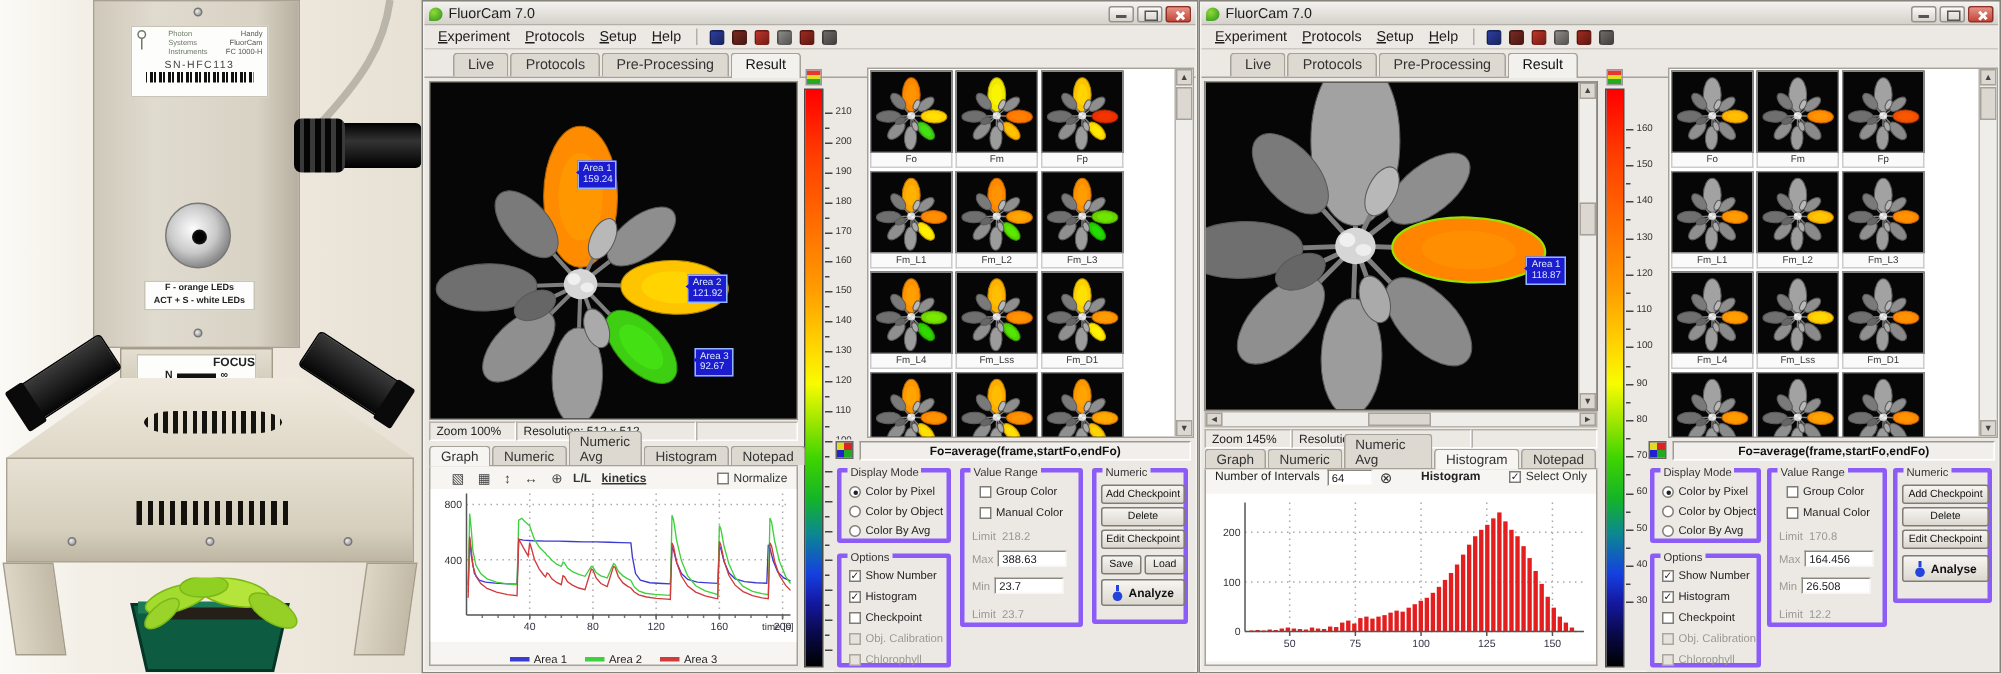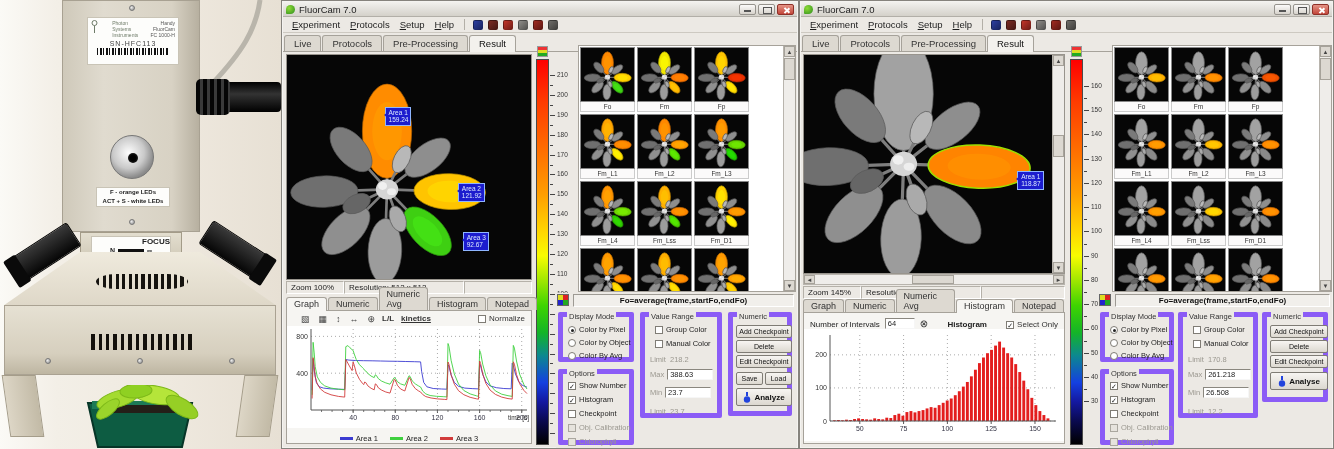--- a/index.html
+++ b/index.html
@@ -87,7 +87,7 @@
   .tb-ico { width:10px; height:10px; margin:0 2.5px; border-radius:2px; border:1px solid rgba(0,0,0,.25); }
 
   .tabbar { position:absolute; left:1px; right:1px; top:33px; height:18px; display:flex; align-items:flex-end;
-    padding-left:1px; border-bottom:1px solid #a6a29a; background:#ece9e4; }
+    padding-left:19px; border-bottom:1px solid #a6a29a; background:#ece9e4; }
   .tab { font-size:9.5px; color:#333; padding:2px 9px 2px; margin-right:1px; background:#ddd9d1;
     border:1px solid #a6a29a; border-bottom:none; border-radius:3px 3px 0 0; }
   .tab.active { background:#f3f1ed; color:#111; position:relative; top:1px; padding-bottom:3px; }

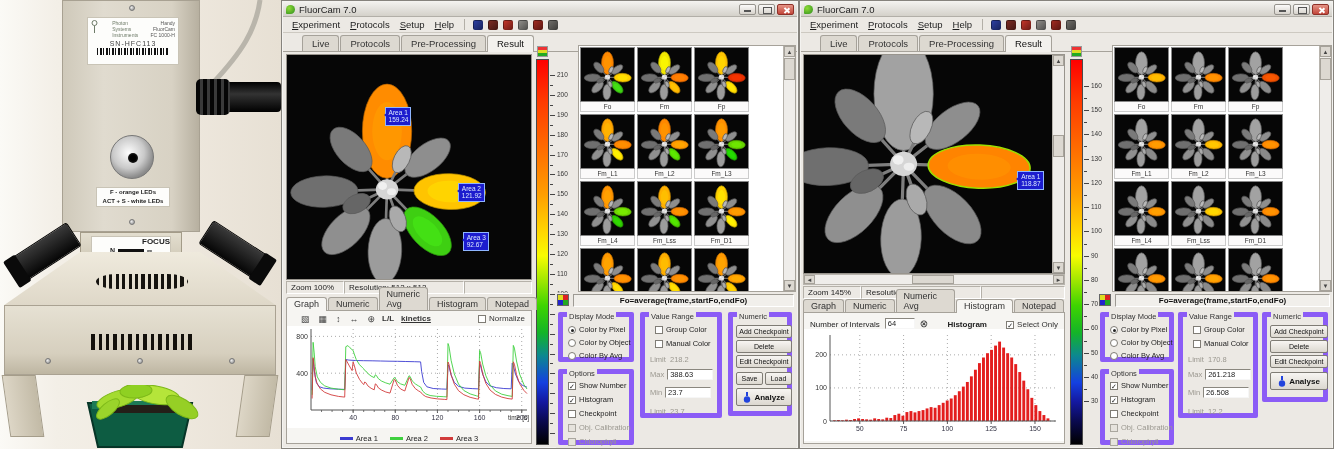--- a/index.html
+++ b/index.html
@@ -149,7 +149,7 @@
   .formula { position:absolute; left:17px; top:1px; right:2px; height:13px; background:#f1efeb;
     border:1px solid #9d9a93; border-bottom-color:#fff; border-right-color:#fff;
     font-size:8px; font-weight:bold; text-align:center; line-height:12px; color:#111; }
-  .group { position:absolute; border:5px solid #8b5cf6; border-radius:2px; }
+  .group { position:absolute; border:3px solid #8b5cf6; border-radius:2px; }
   .gtitle { position:absolute; top:-5px; left:4px; background:#ece9e4; font-size:7.5px; color:#333; padding:0 2px; }
   .opt { position:absolute; display:flex; align-items:center; gap:3px; font-size:7.5px; color:#222; white-space:nowrap; }
   .opt.dis { color:#9b9890; }

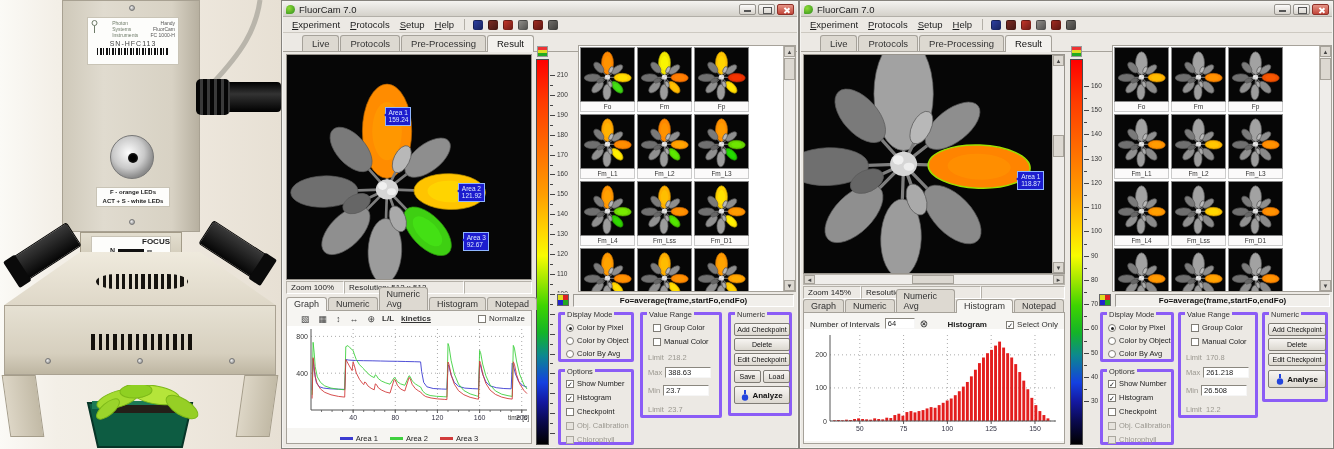--- a/index.html
+++ b/index.html
@@ -160,7 +160,7 @@
     font-size:7px; text-align:center; color:#111; }
   .btn.big { font-weight:bold; font-size:8px; display:flex; align-items:center; justify-content:center; gap:3px; }
 
-  .histctl { height:16px; display:flex; align-items:flex-end; gap:5px; padding:0 6px; font-size:8px; color:#222; }
+  .histctl { height:16px; display:flex; align-items:flex-start; gap:5px; padding:0 6px; font-size:8px; color:#222; }
   .histtitle { font-weight:bold; font-size:8px; }
   .refresh { font-size:10px; color:#333; }
 

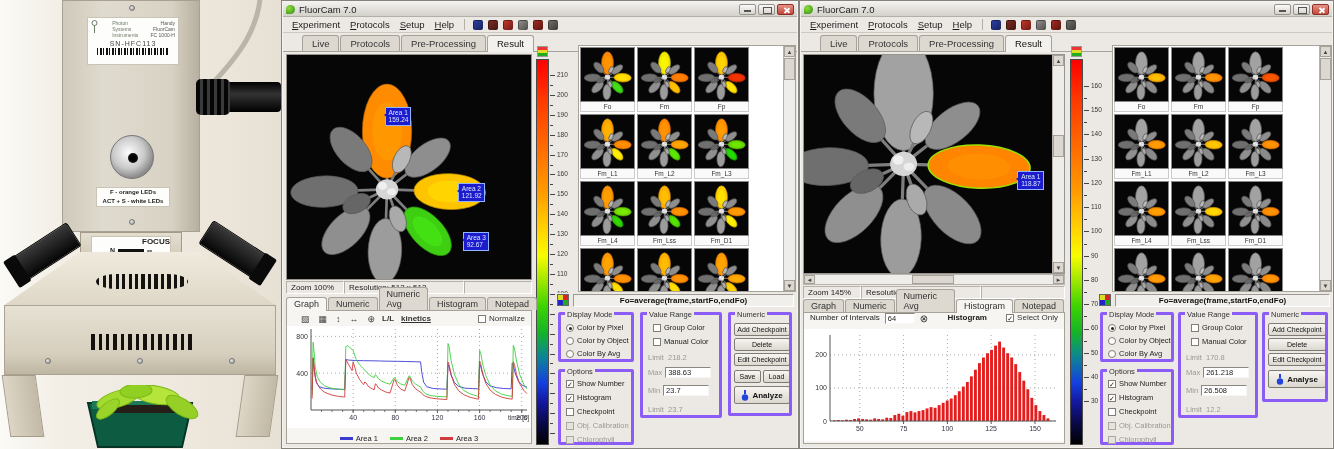--- a/index.html
+++ b/index.html
@@ -1563,7 +1563,7 @@
           </label>
           <label class="opt" style="left: 5px; top: 52px;">
             <span class="gray">Max</span>
-            <span class="field" style="width:46px">261.218</span>
+            <span class="field" style="width:46px">164.456</span>
           </label>
           <label class="opt" style="left: 5px; top: 70px;">
             <span class="gray">Min</span>

